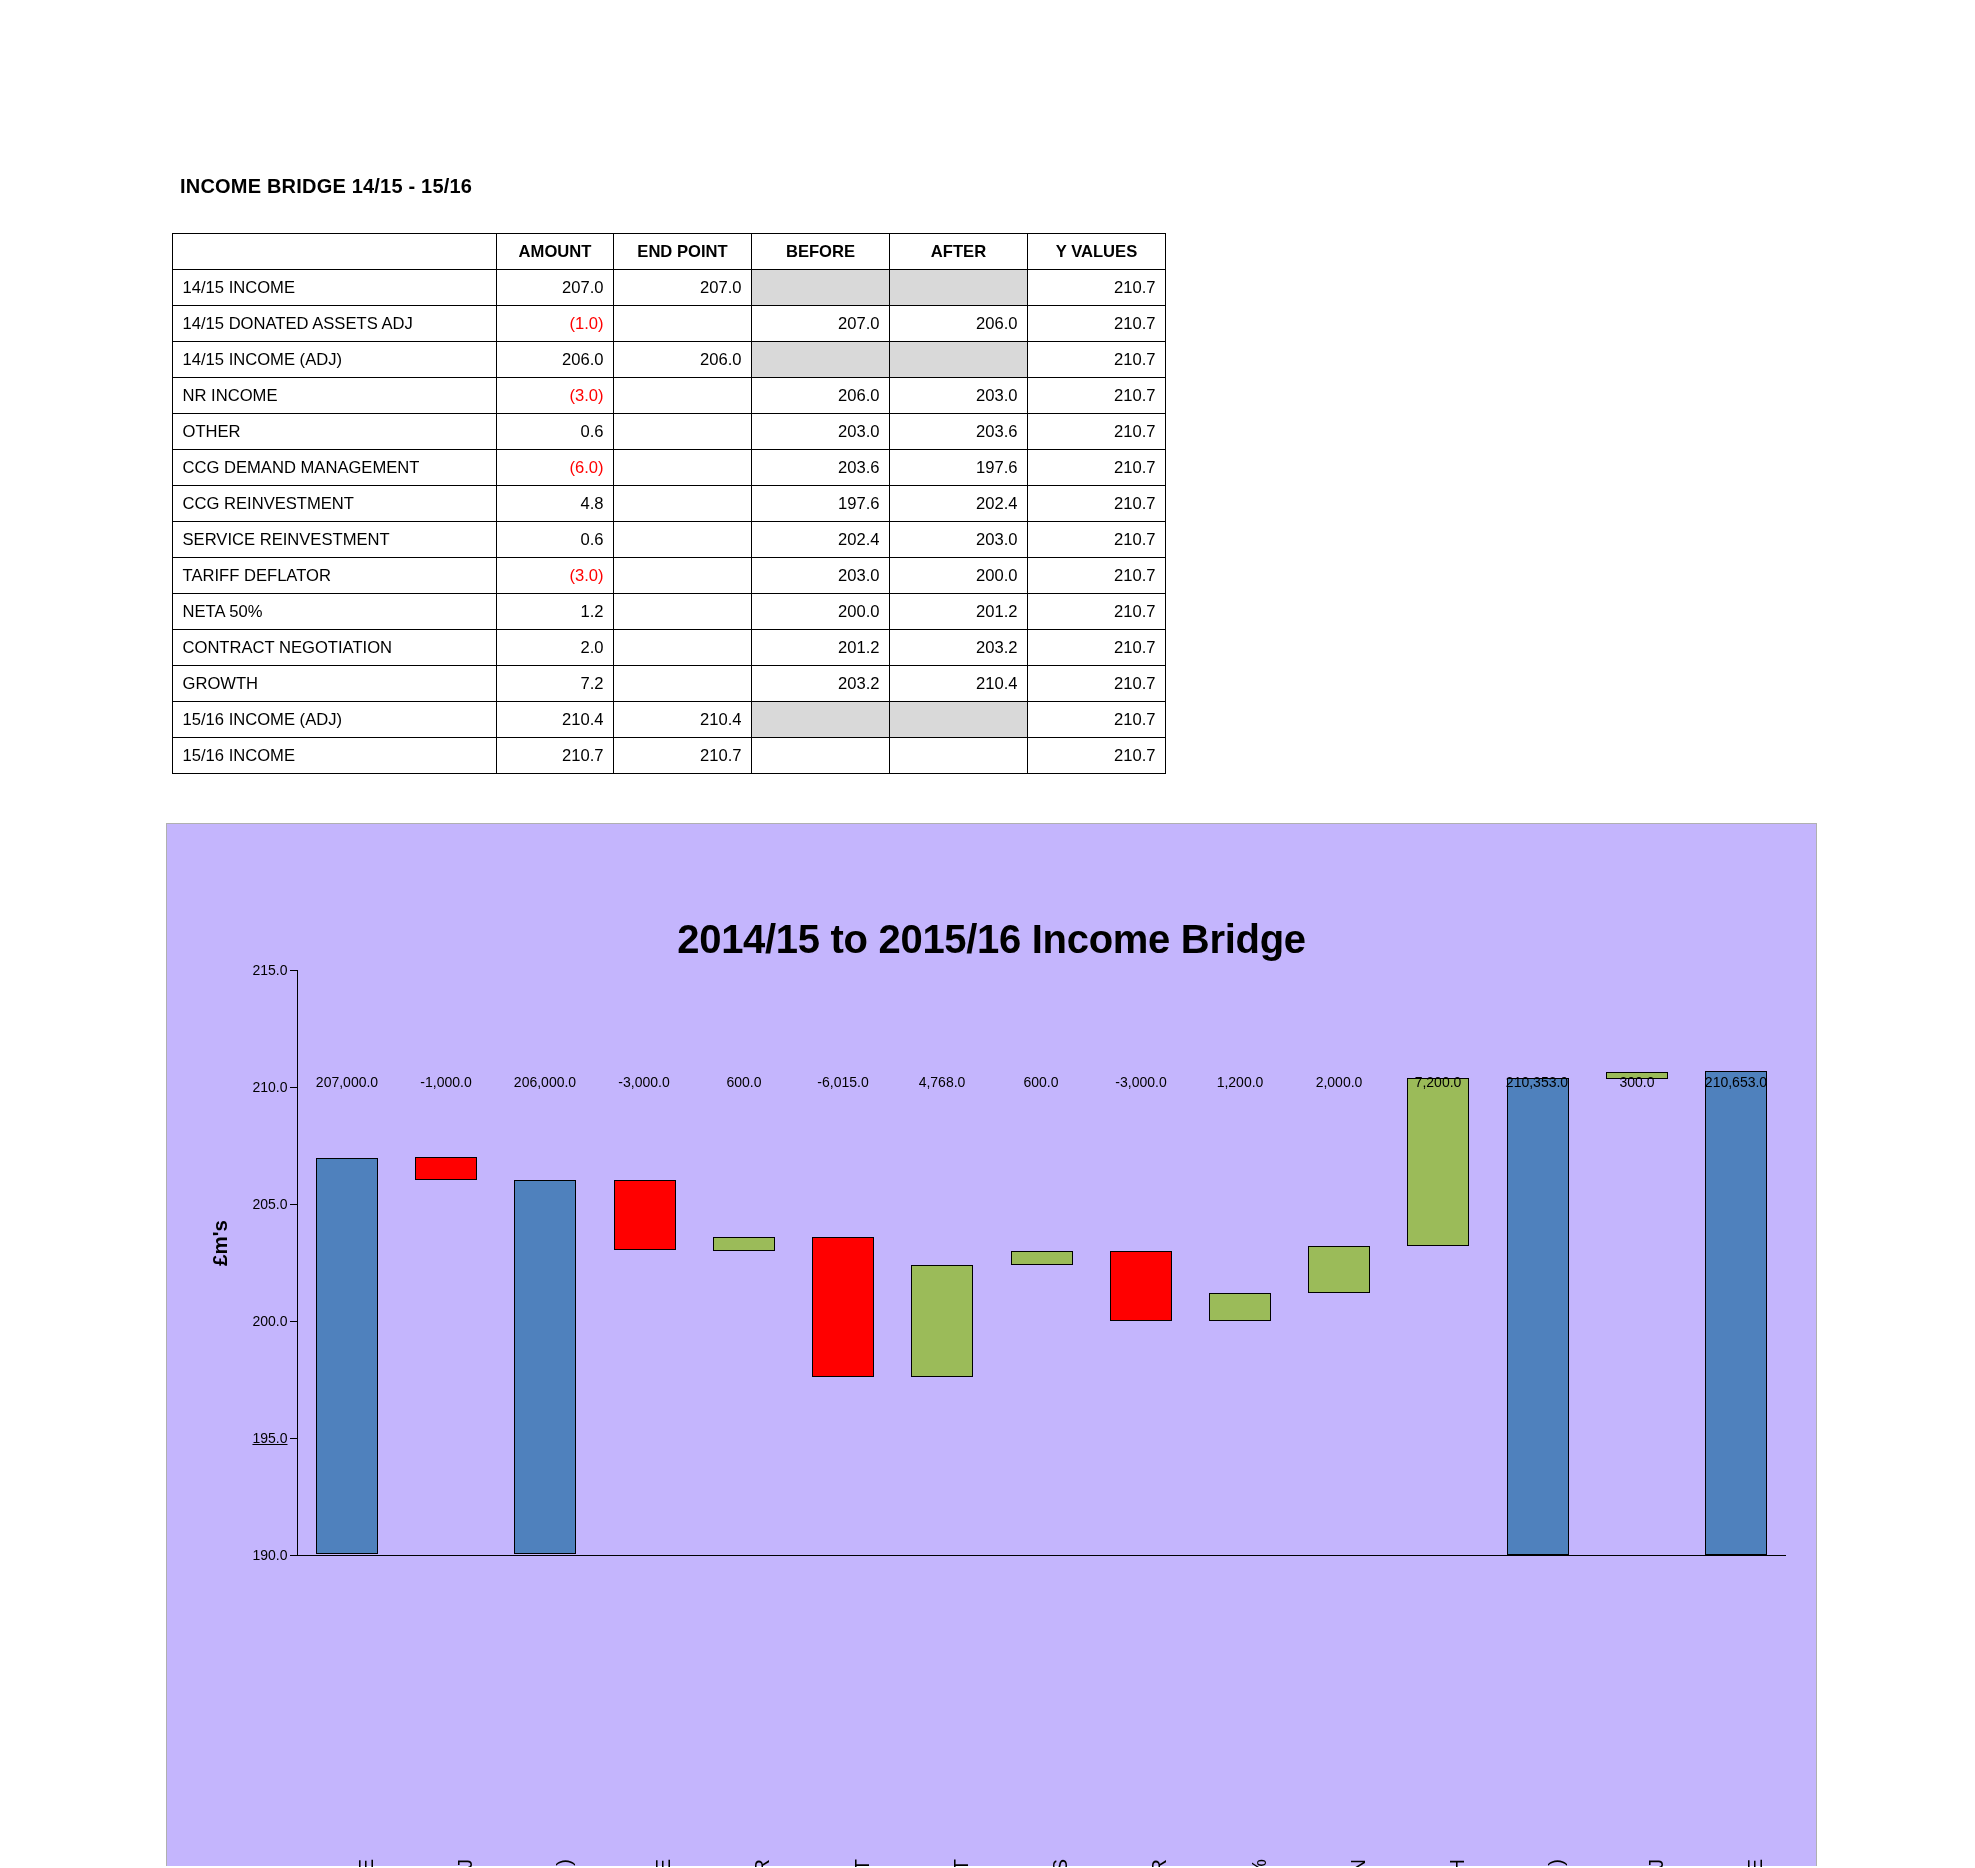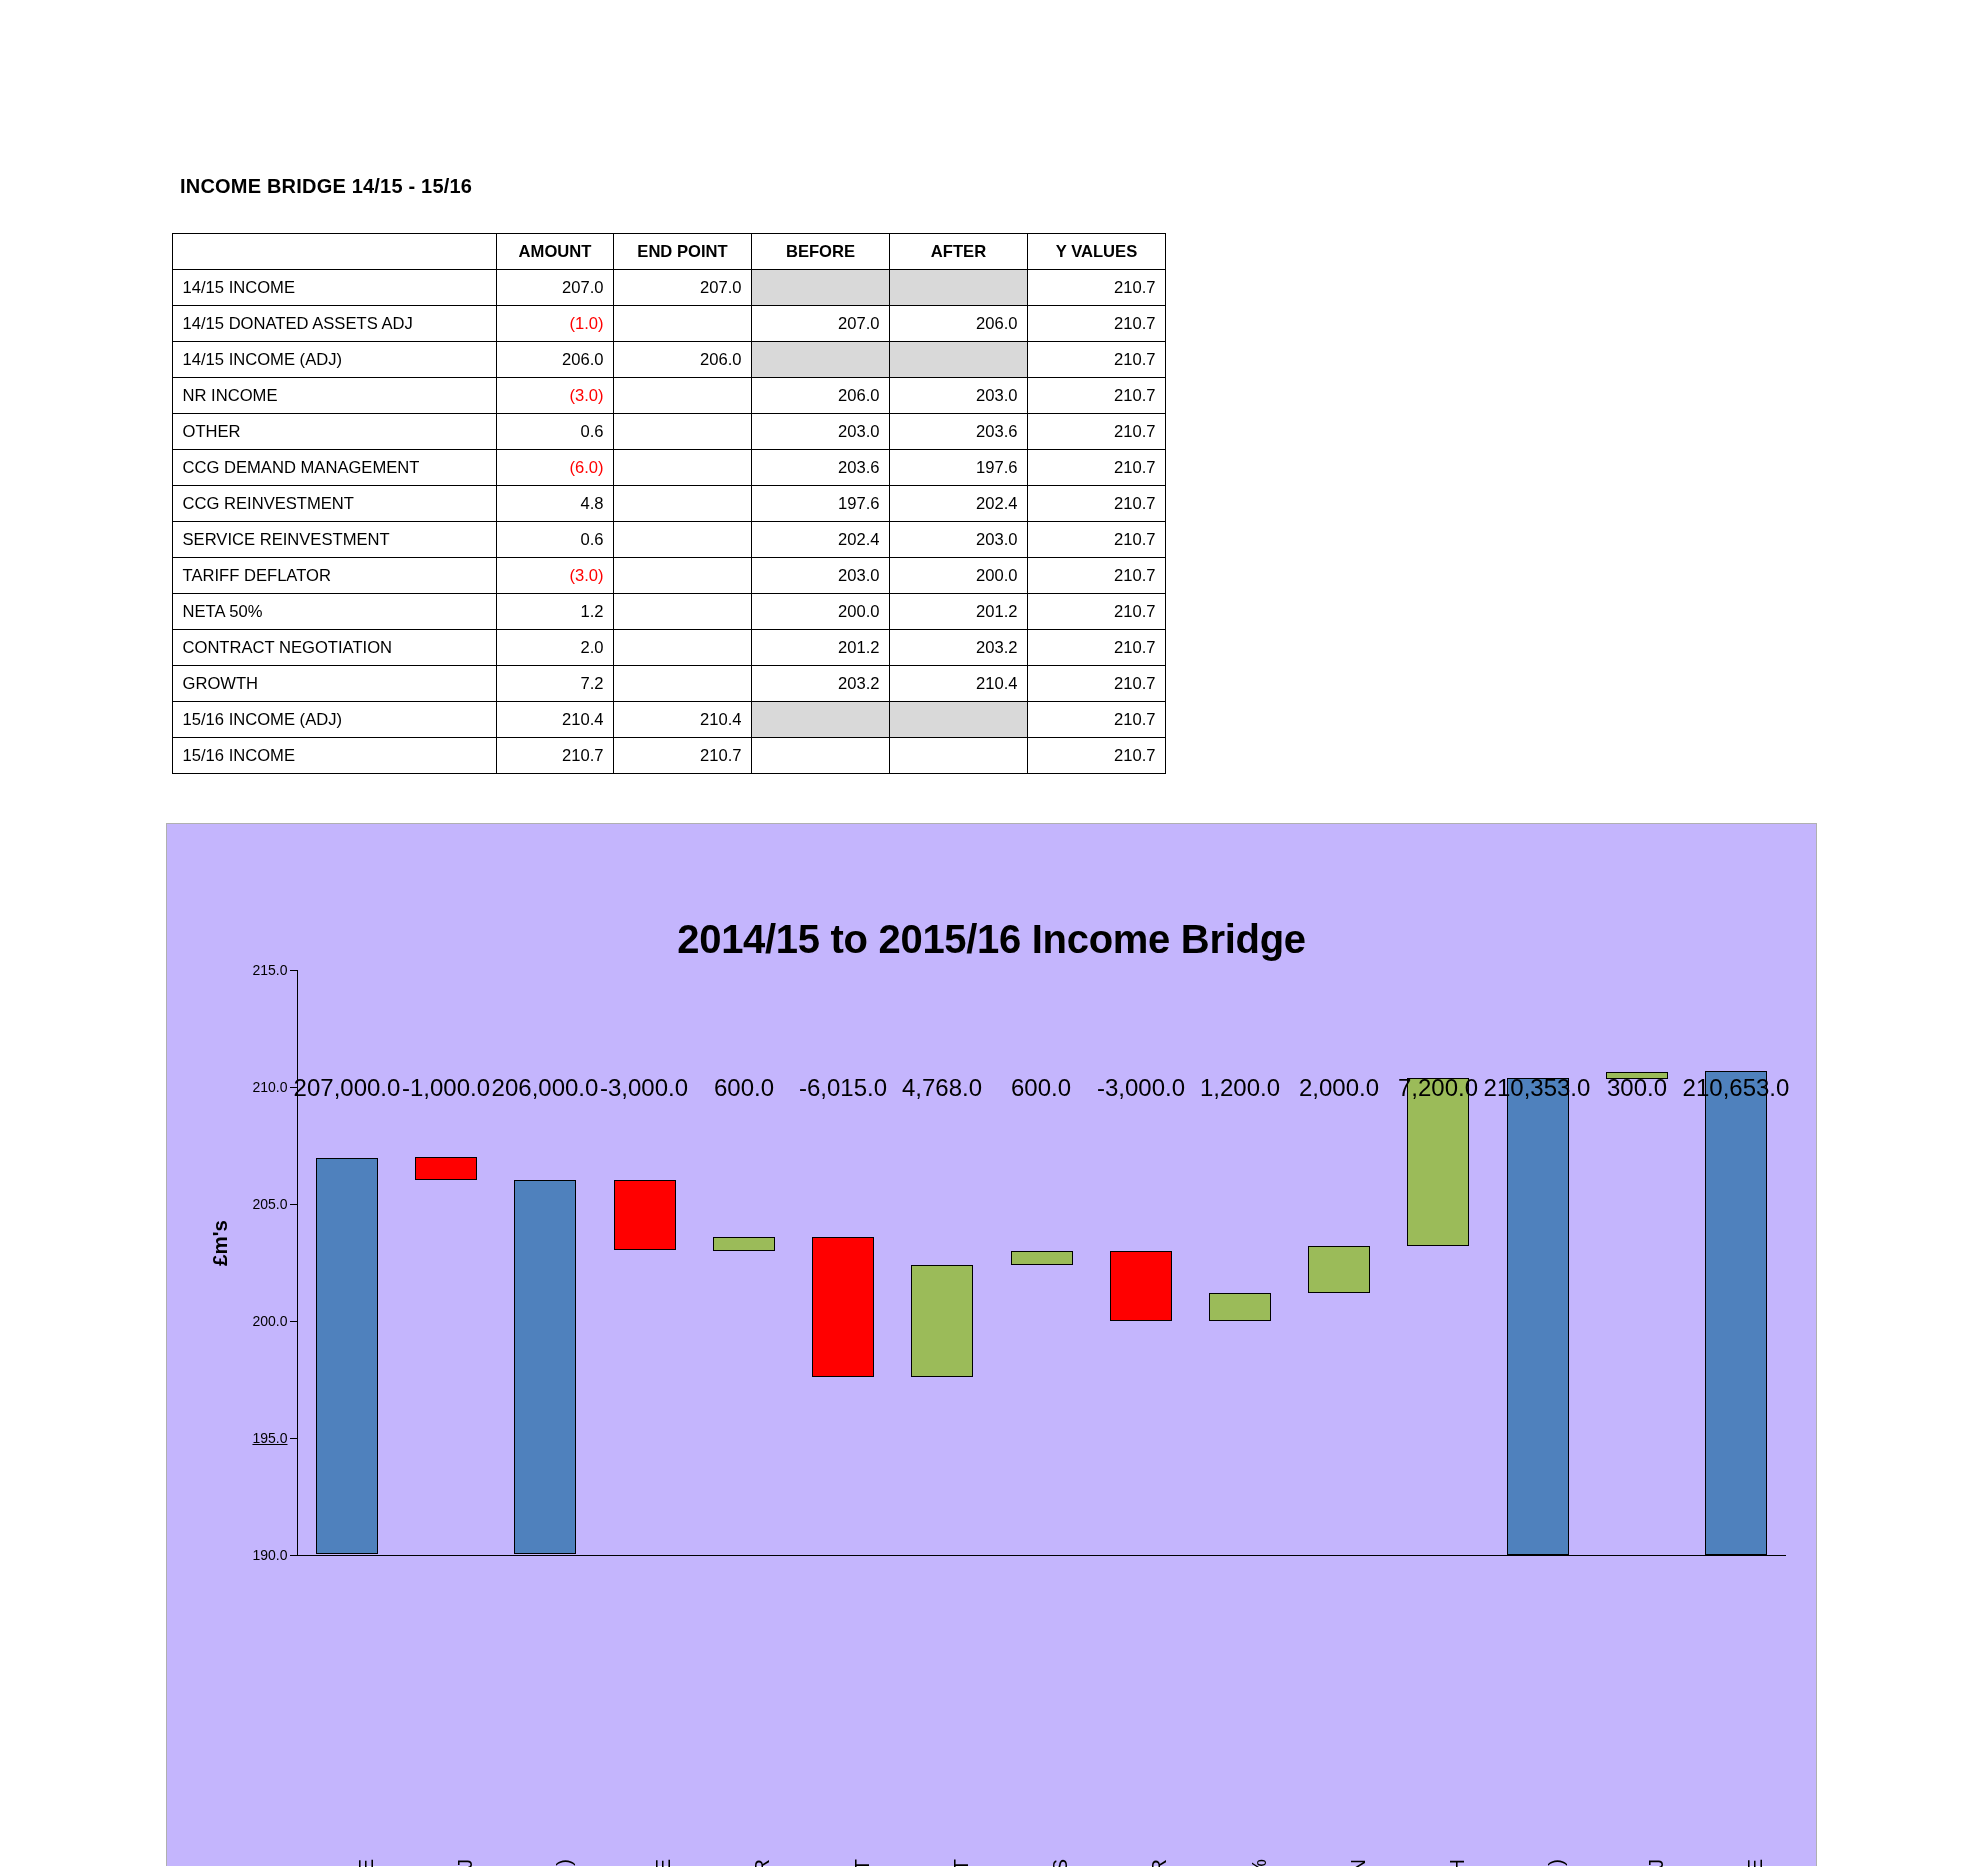--- a/index.html
+++ b/index.html
@@ -140,7 +140,7 @@
   .bar-value {
     position: absolute;
     top: 104px;
-    font-size: 24px;
+    font-size: 14px;
     text-align: right;
     white-space: nowrap;
     transform: translateX(-50%);

